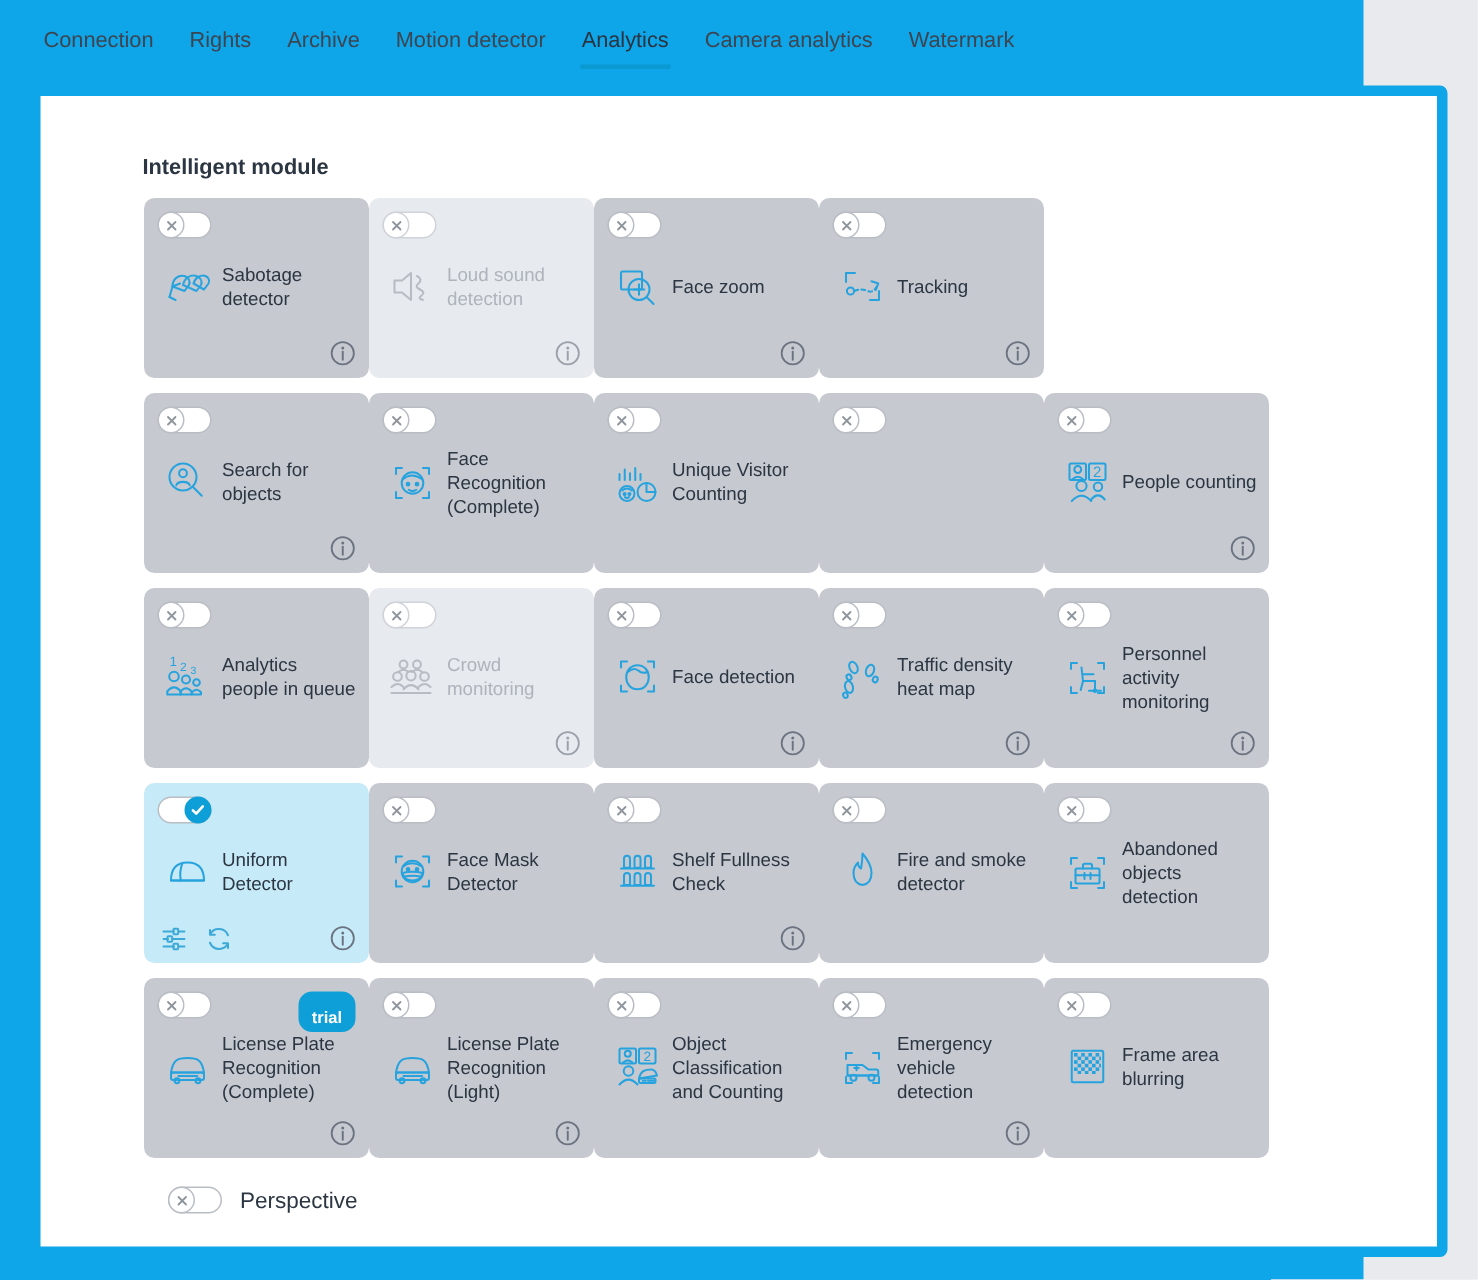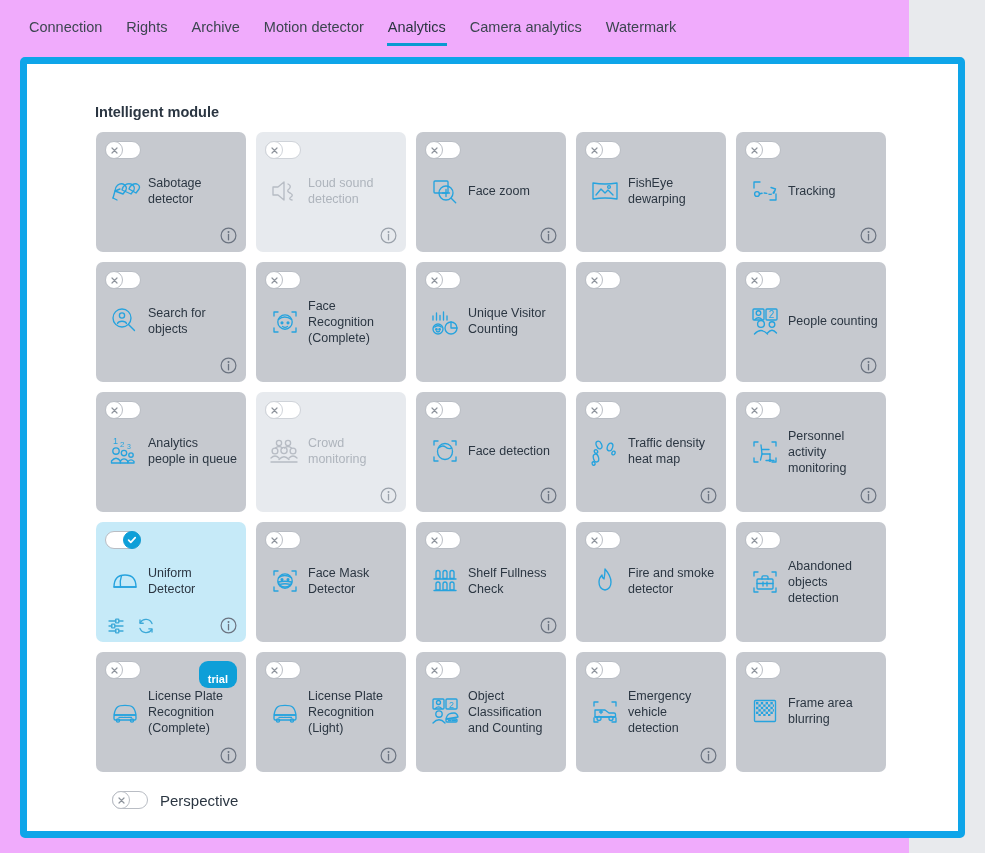--- a/index.html
+++ b/index.html
@@ -13,7 +13,7 @@
   #app {
     position: relative;
     width: 909px; height: 853px;
-    background: #f0abfc;
+    background: #0ea5e9;
   }
 
   

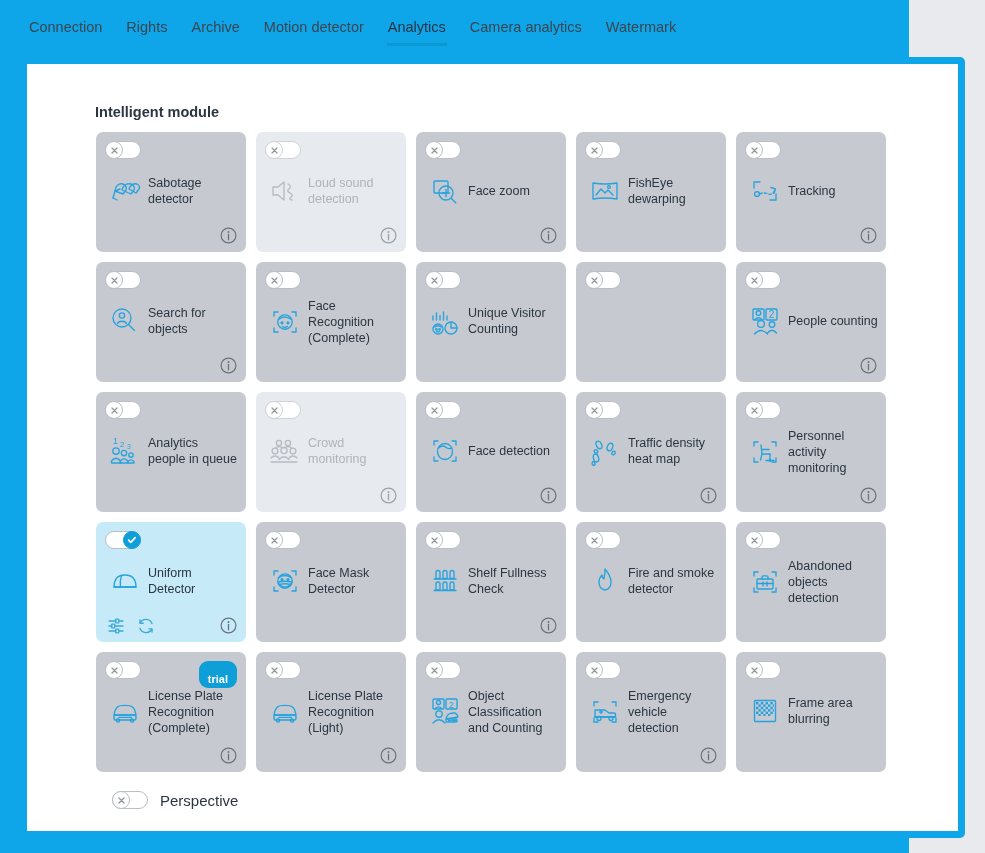--- a/index.html
+++ b/index.html
@@ -71,7 +71,7 @@
   }
   .row {
     display: flex;
-    gap: 10px;
+    gap: 0;
     margin-bottom: 10px;
   }
   .card {

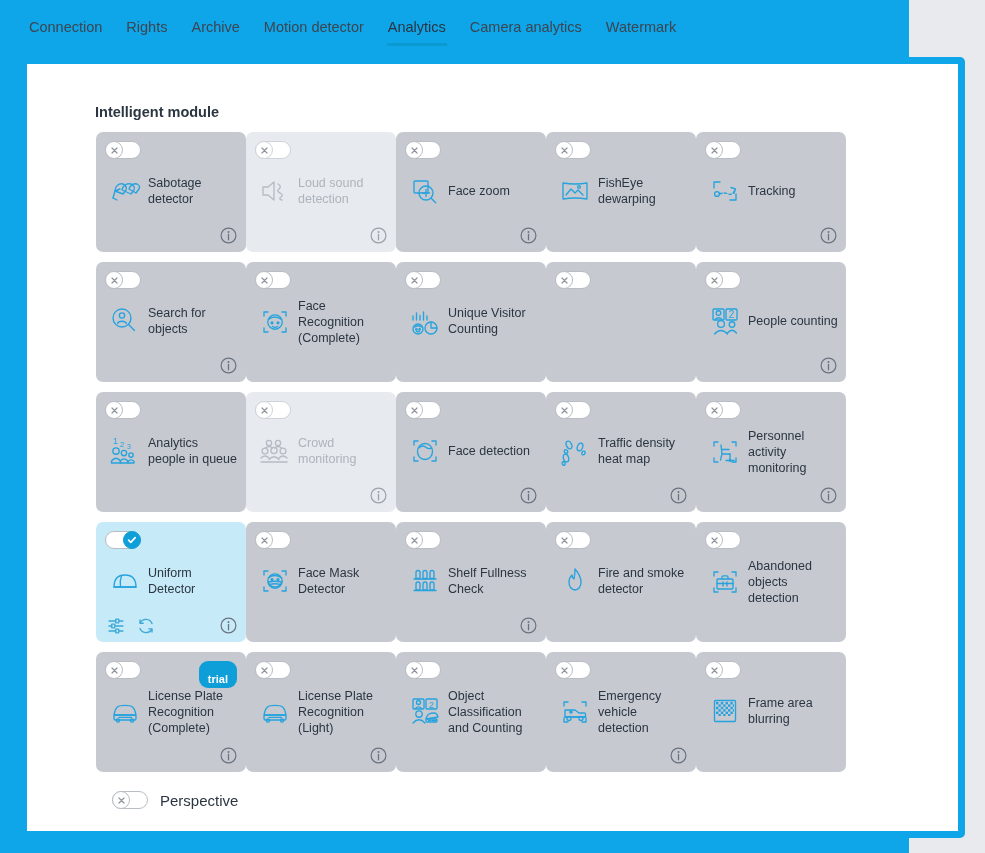--- a/index.html
+++ b/index.html
@@ -299,25 +299,6 @@
                 <circle cx="8.5" cy="5" r="1" fill="currentColor"></circle>
                 <path d="M8.5 7.4 v5.4" stroke="currentColor" stroke-width="1.3" stroke-linecap="round"></path>
               </svg></div>
-          </div>
-          <div class="card">
-            <div class="toggle">
-              <div class="knob">
-                <svg width="11" height="11" viewBox="0 0 11 11">
-                  <path d="M3 3 L8 8 M8 3 L3 8" stroke="#8e949c" stroke-width="1.2" fill="none" stroke-linecap="round"></path>
-                </svg>
-              </div>
-            </div>
-            <div class="cbody">
-              <div class="cicon">
-                <svg width="34" height="34" viewBox="0 0 34 34" fill="none" stroke="currentColor" stroke-width="1.35" stroke-linecap="round" stroke-linejoin="round">
-                  <path d="M5 9 q12,2 24,0 v16 q-12,-2 -24,0 z"></path>
-                  <path d="M8 21 l5,-6 l4,4 l3,-3 l5,5"></path>
-                  <circle cx="21" cy="13" r="1.4"></circle>
-                </svg>
-              </div>
-              <div class="clabel">FishEye dewarping</div>
-            </div>
           </div>
           <div class="card">
             <div class="toggle">

